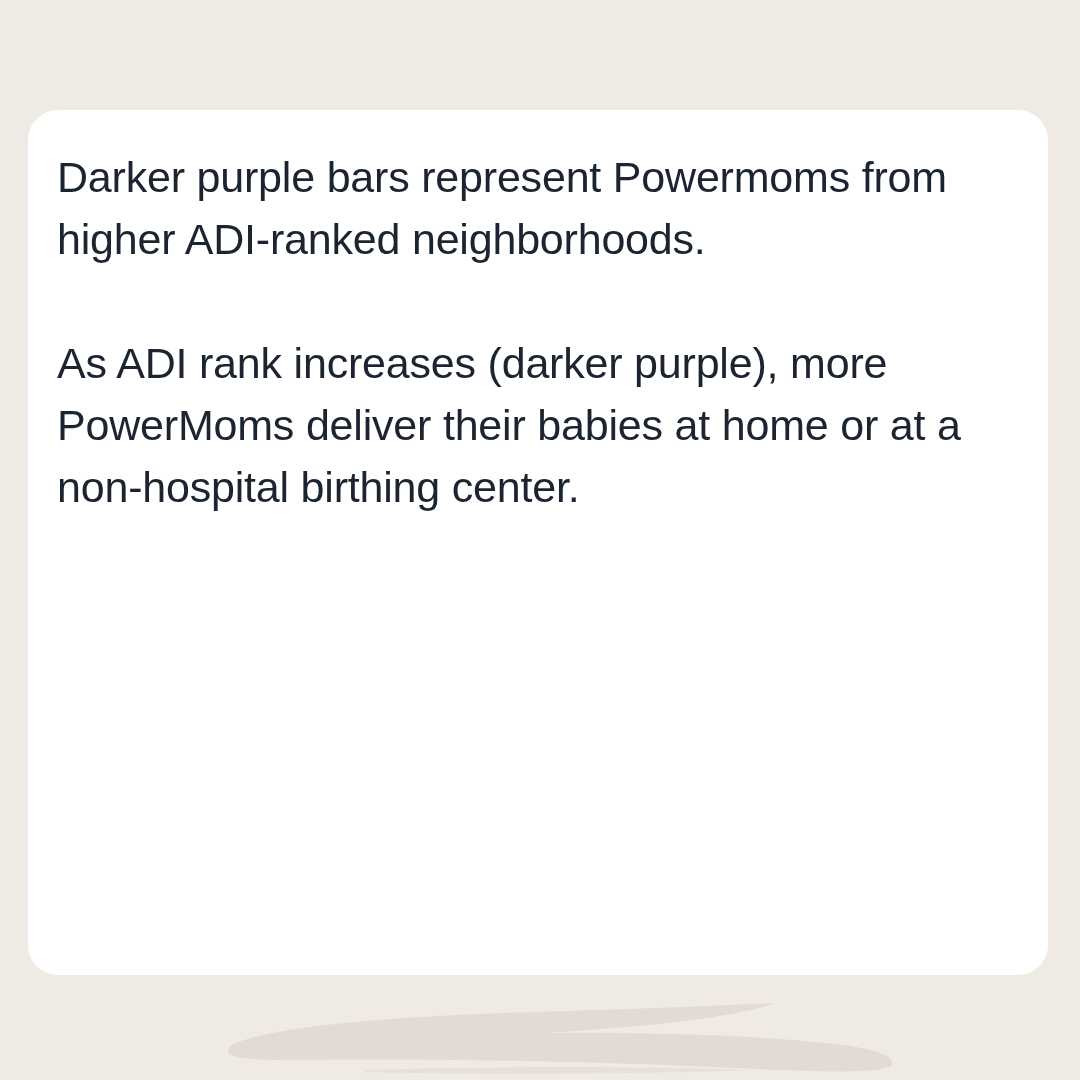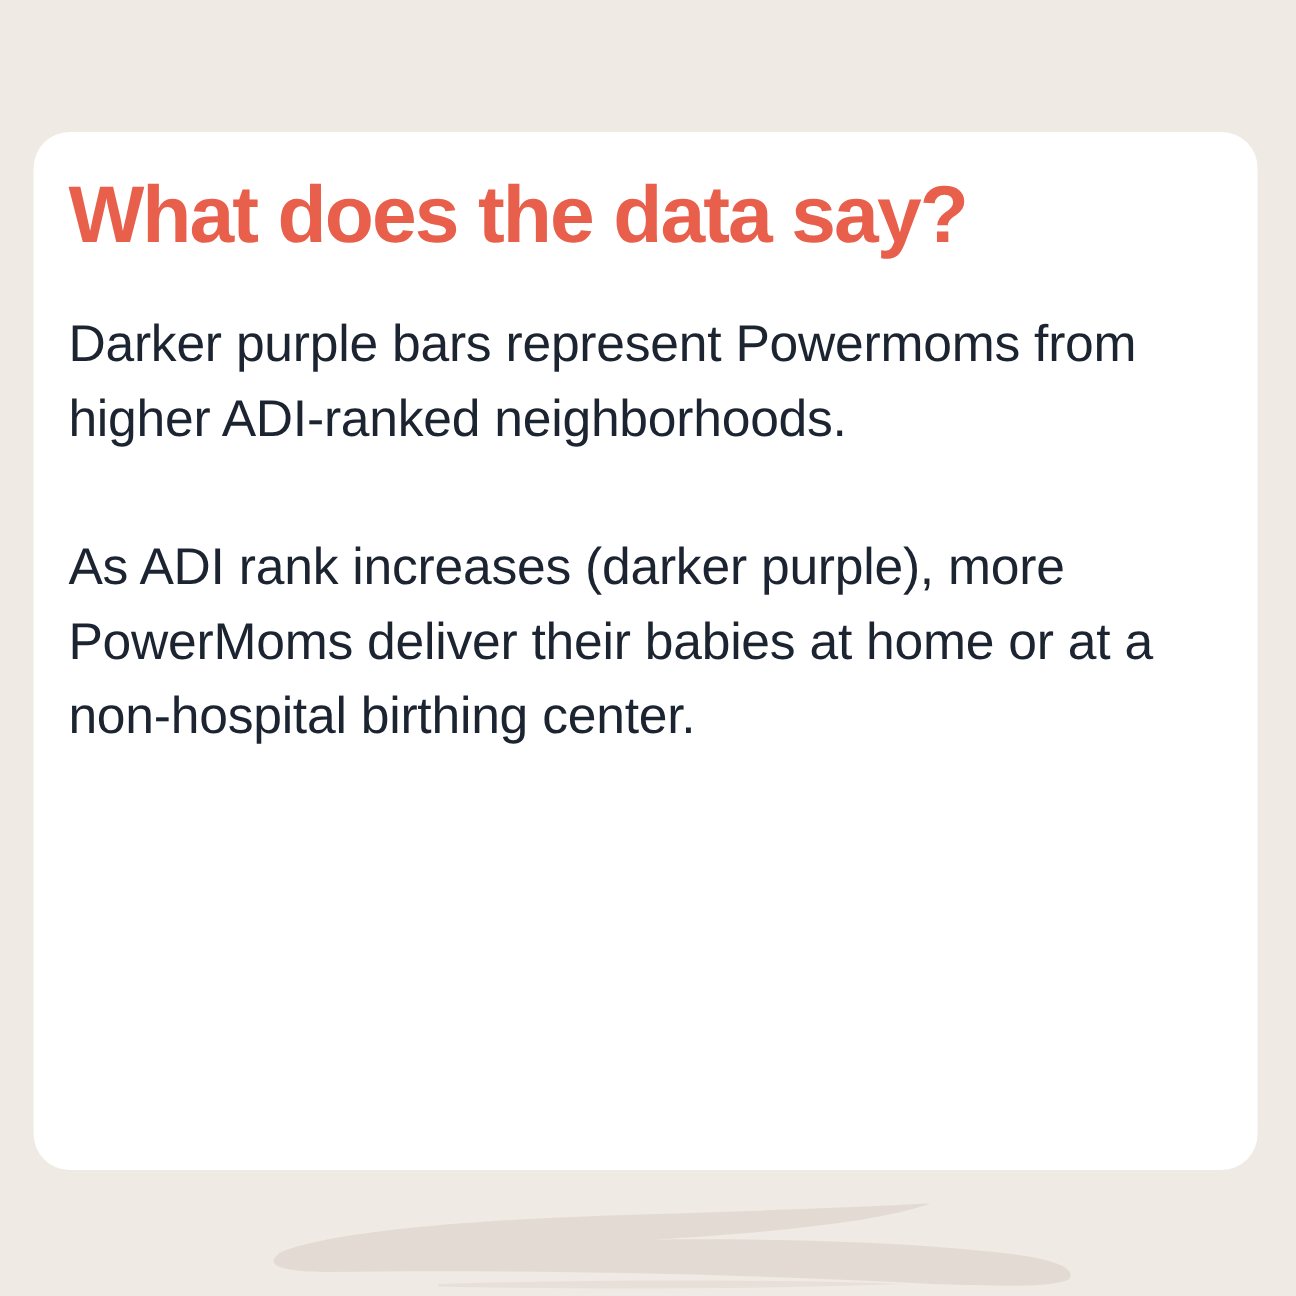--- a/index.html
+++ b/index.html
@@ -84,7 +84,6 @@
 
   <div id="card">
 
-    <h1 id="page-title">What does the data say?</h1>
 
     <p class="body-paragraph">Darker purple bars represent Powermoms from higher ADI-ranked neighborhoods.</p>
 

